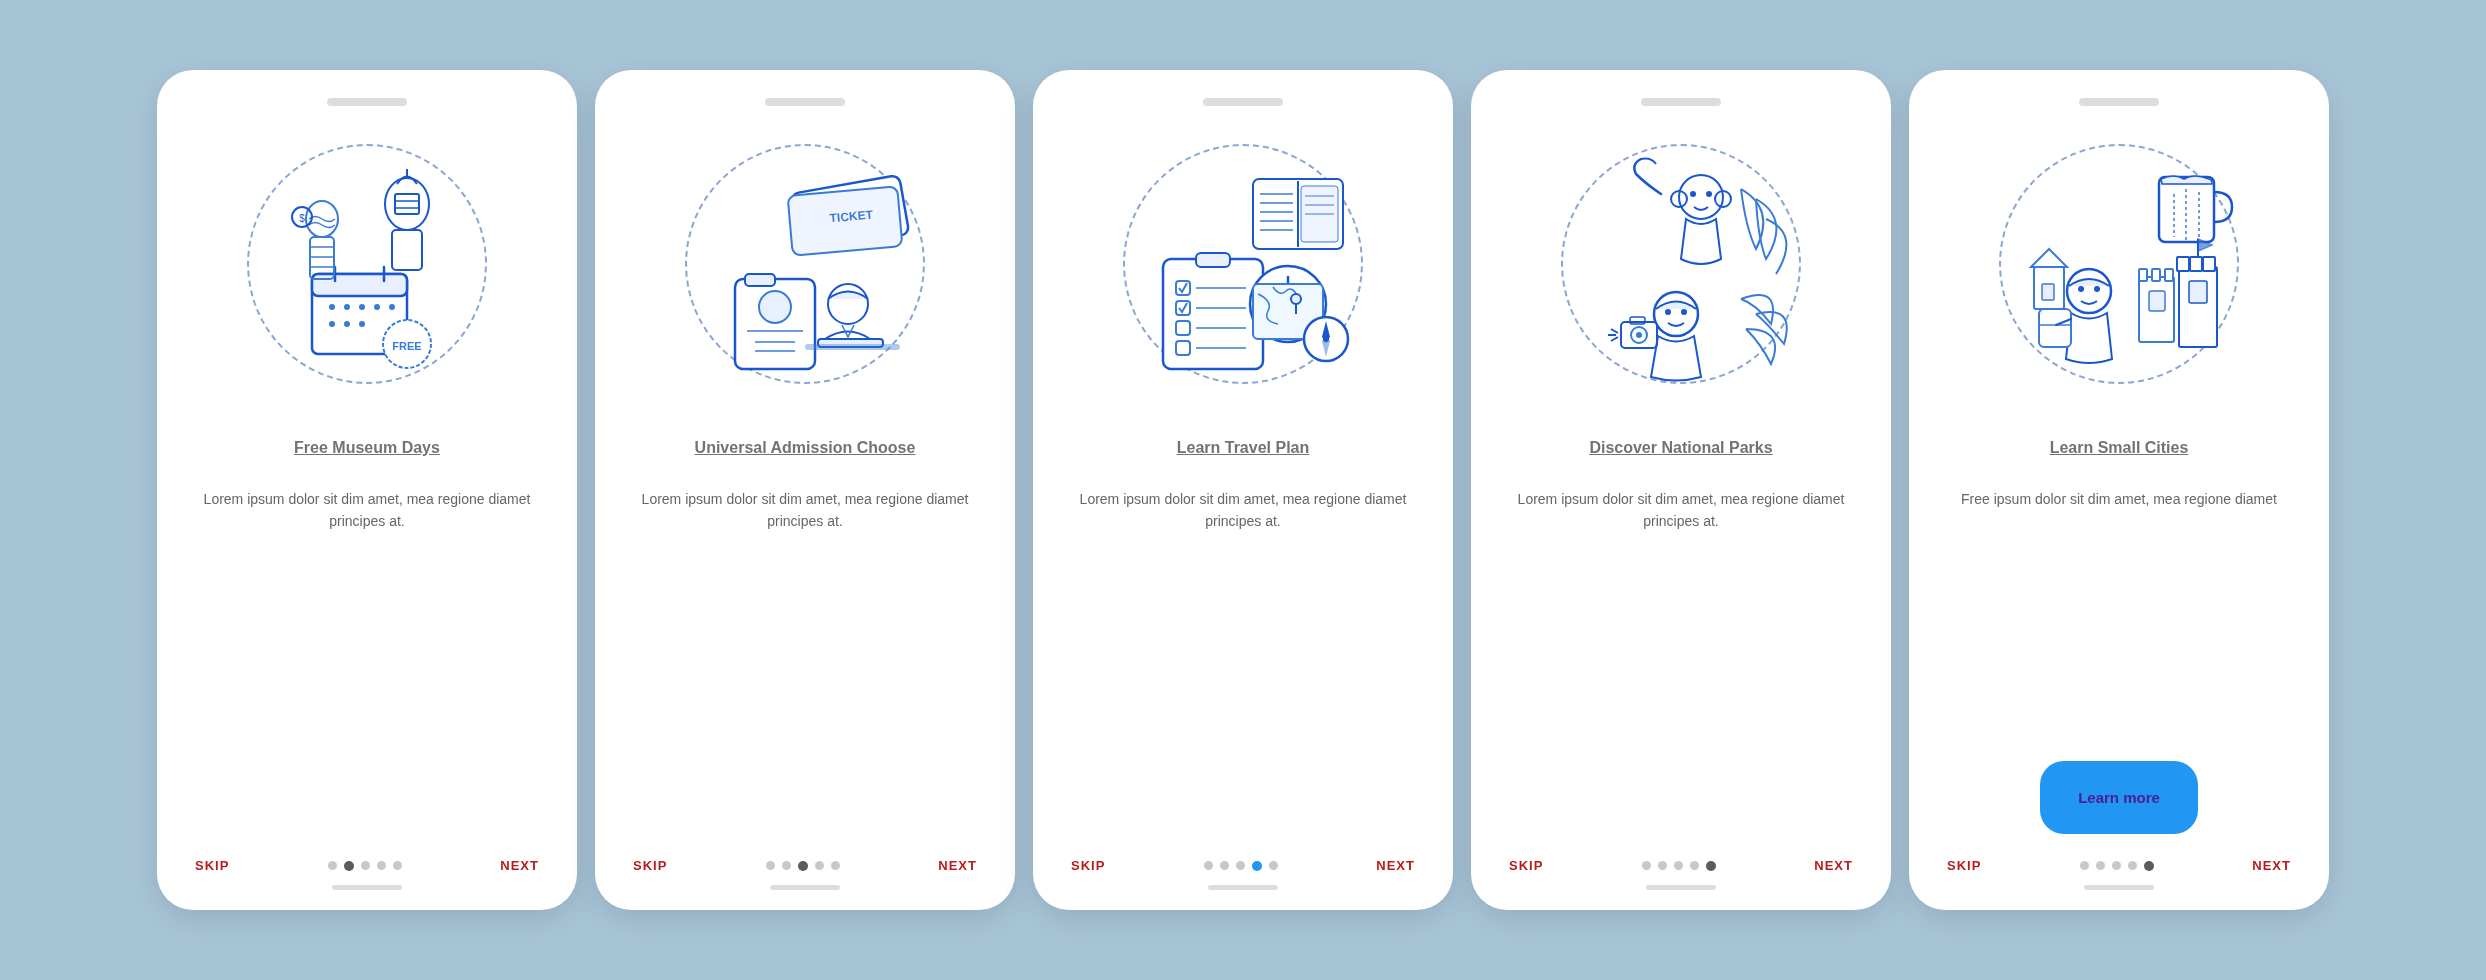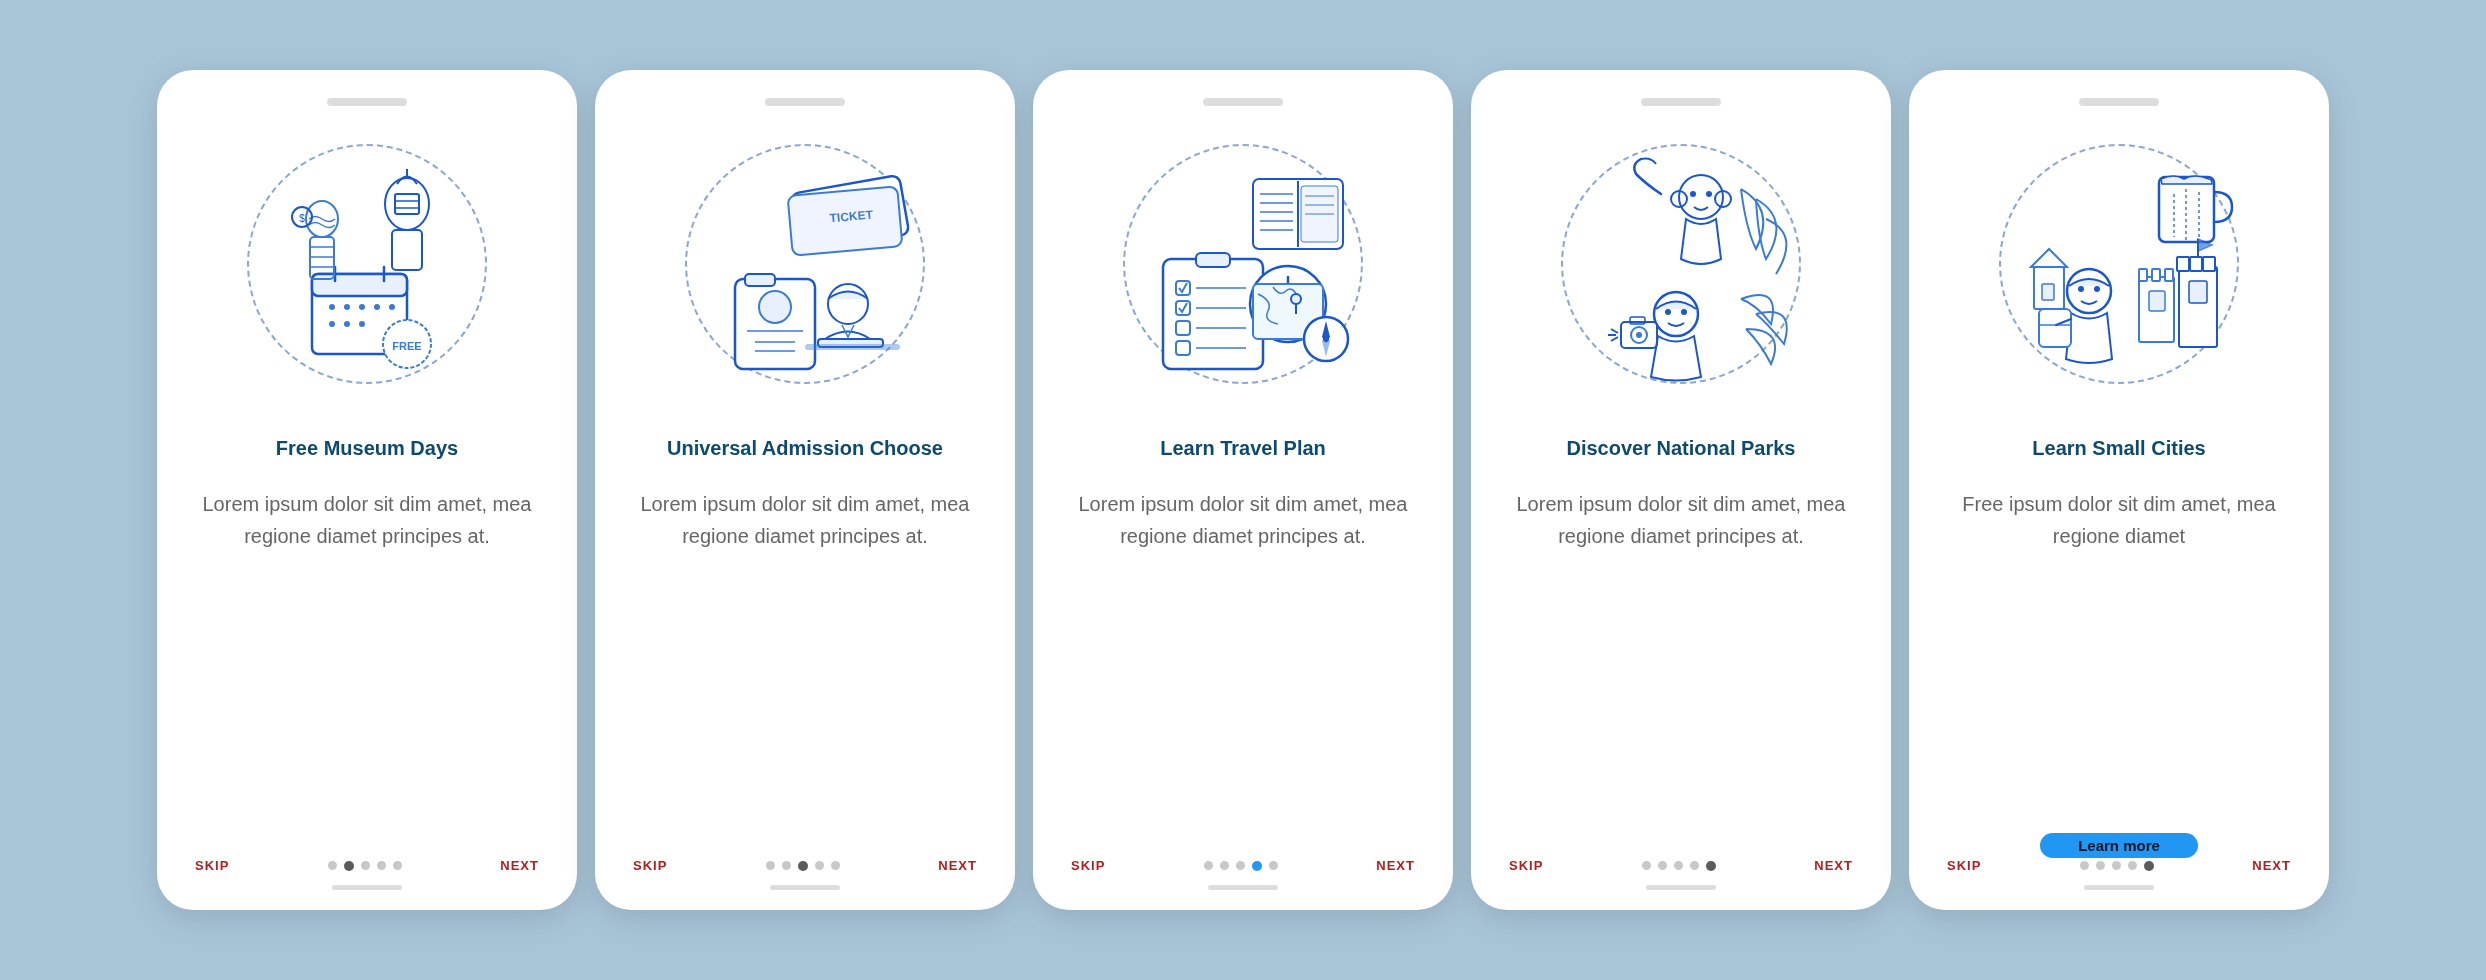--- a/index.html
+++ b/index.html
@@ -64,9 +64,9 @@
       z-index: 1;
     }
     .card-title {
-      font-size: 20px;
+      font-size: 16px;
       font-weight: 700;
-      color: #0c4a6e;
+      color: #737373;
       text-align: center;
       margin-bottom: 14px;
       line-height: 1.3;
@@ -74,6 +74,7 @@
       display: flex;
       align-items: center;
       justify-content: center;
+      text-decoration: underline;
     }
     .card-description {
       font-size: 20px;

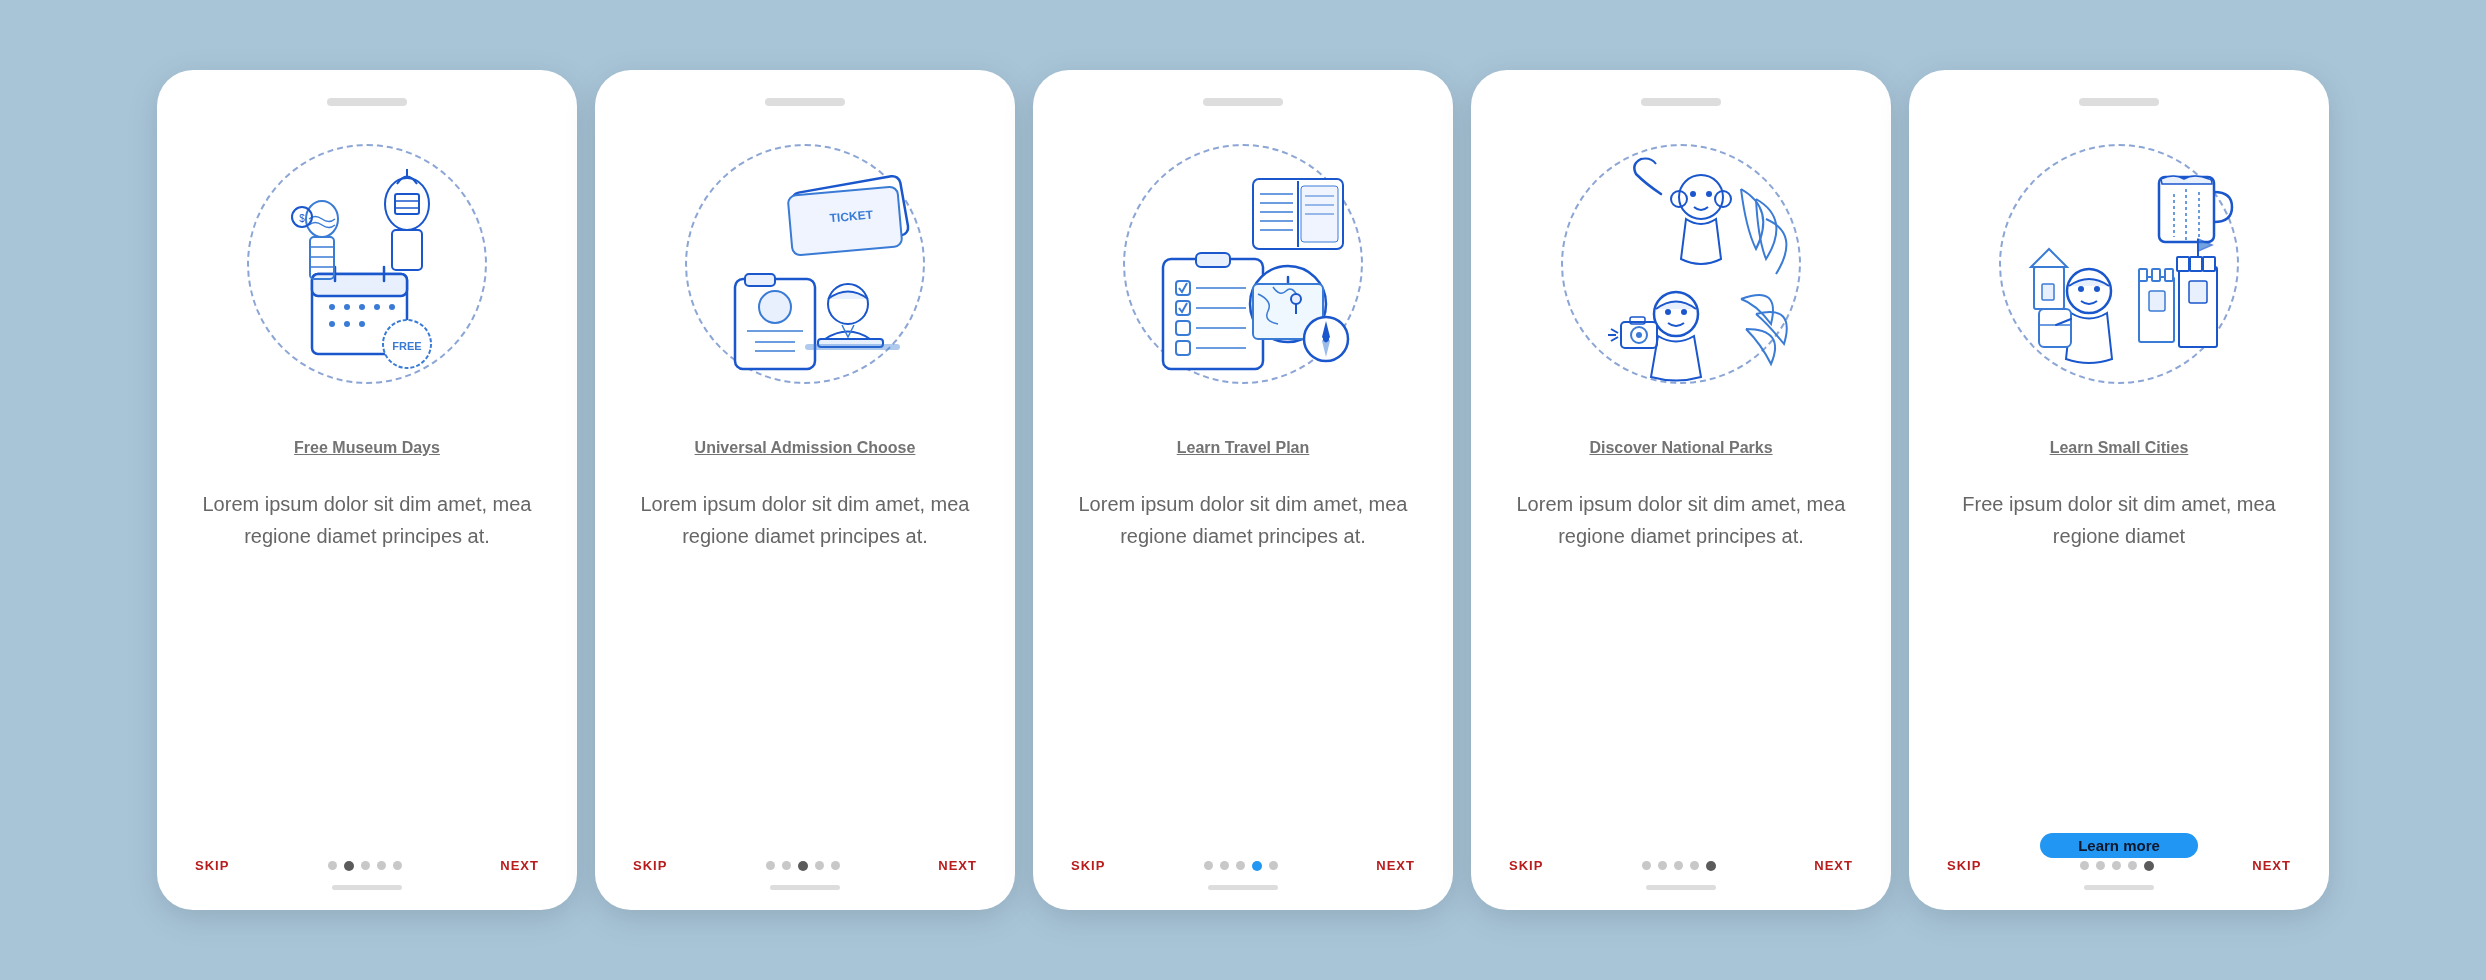--- a/index.html
+++ b/index.html
@@ -77,7 +77,7 @@
       text-decoration: underline;
     }
     .card-description {
-      font-size: 20px;
+      font-size: 14px;
       color: #666;
       text-align: center;
       line-height: 1.6;

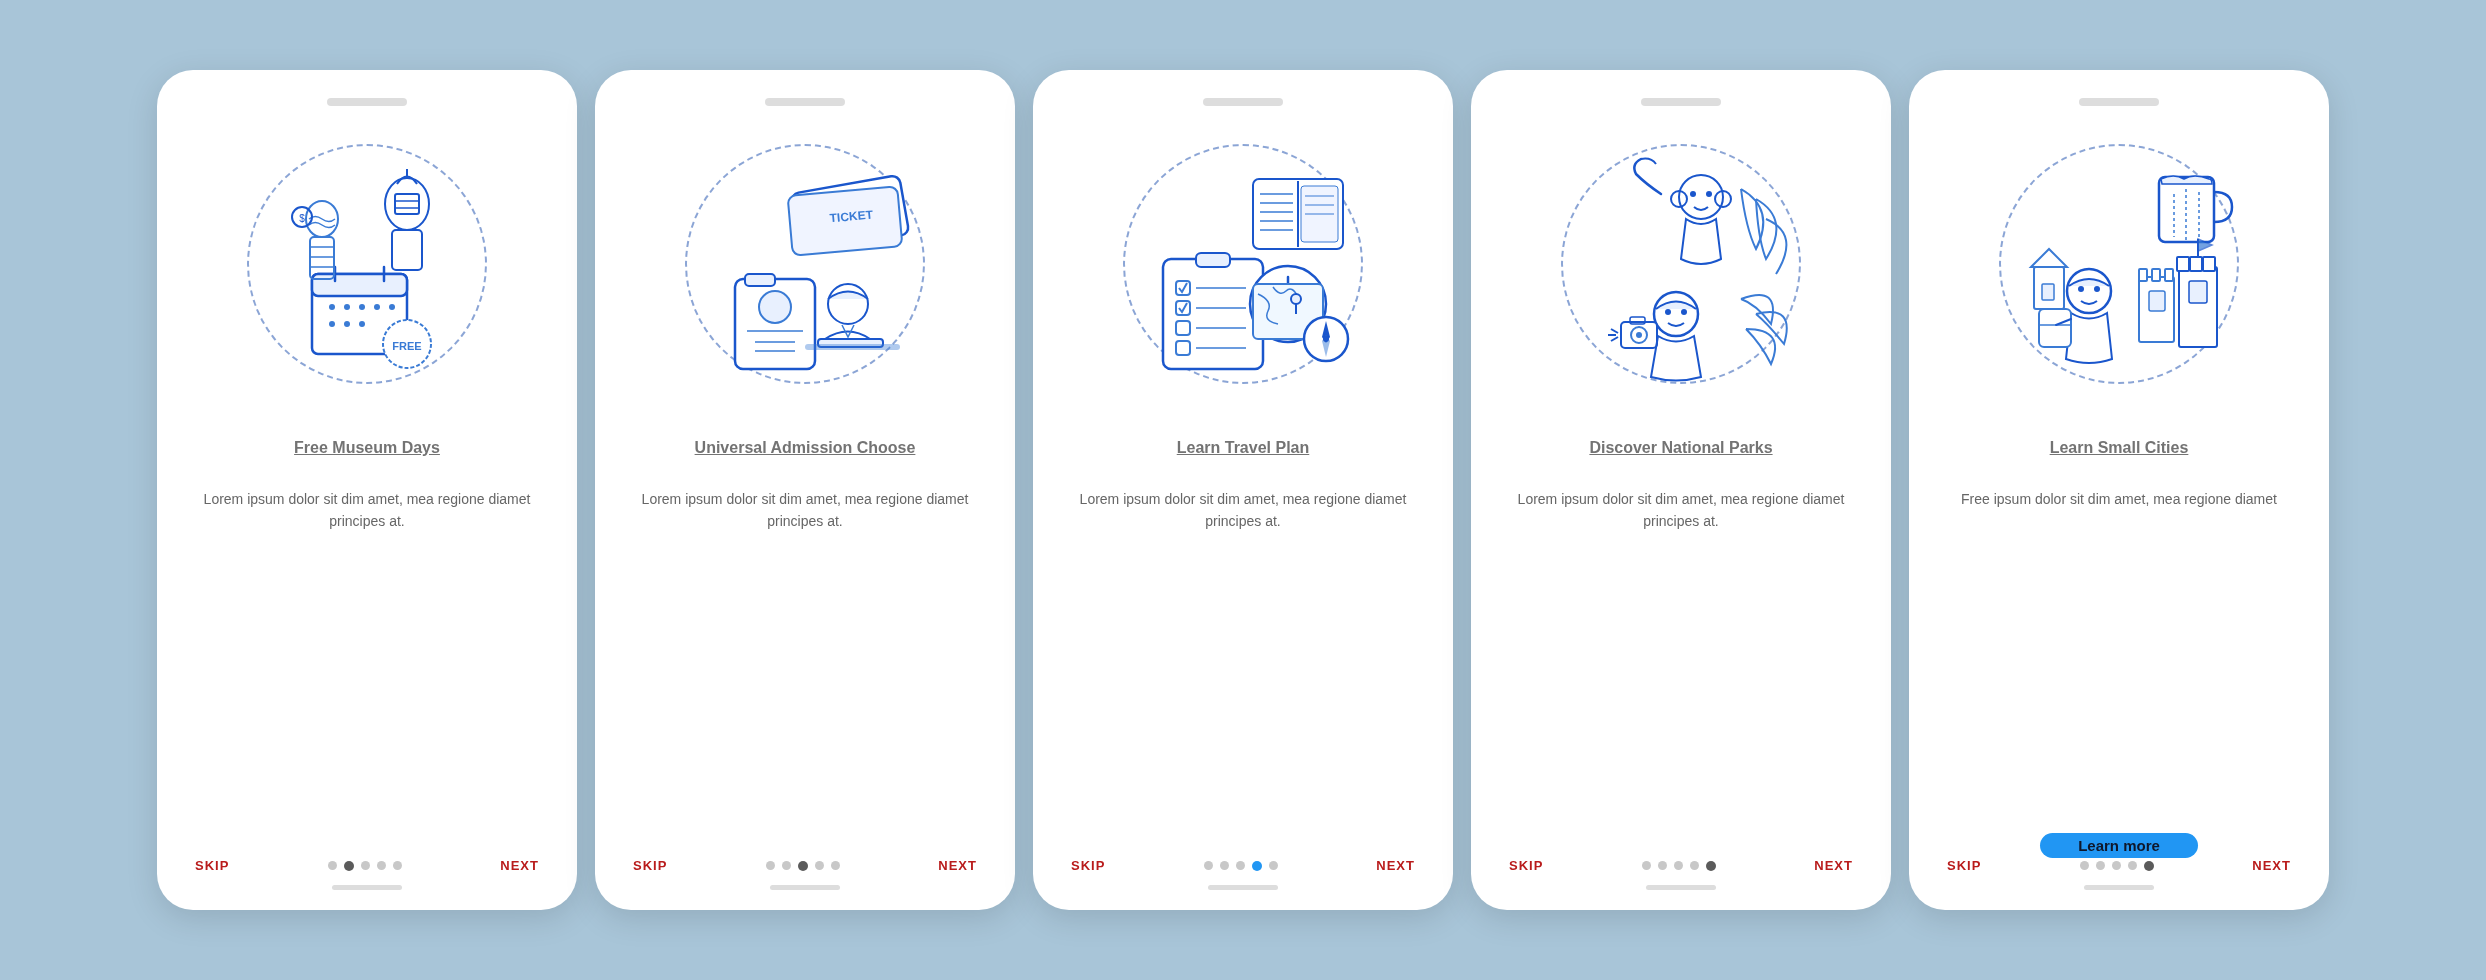--- a/index.html
+++ b/index.html
@@ -86,14 +86,14 @@
     }
     .learn-more-btn {
       background: #2196f3;
-      color: #0f172a;
+      color: #4c1d95;
       border: none;
       border-radius: 24px;
-      padding: 4px 38px;
+      padding: 28px 38px;
       font-size: 15px;
       font-weight: 600;
       cursor: pointer;
-      margin-bottom: 0;
+      margin-bottom: 24px;
       display: block;
     }
     .nav-area {

